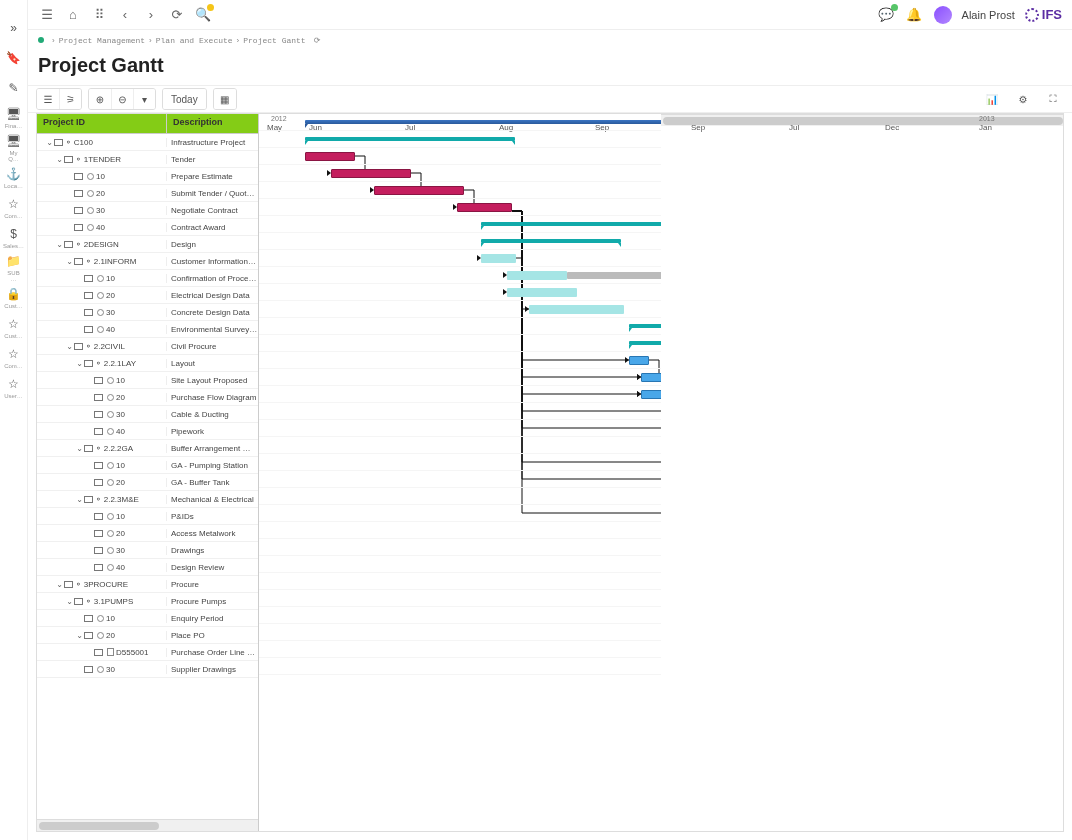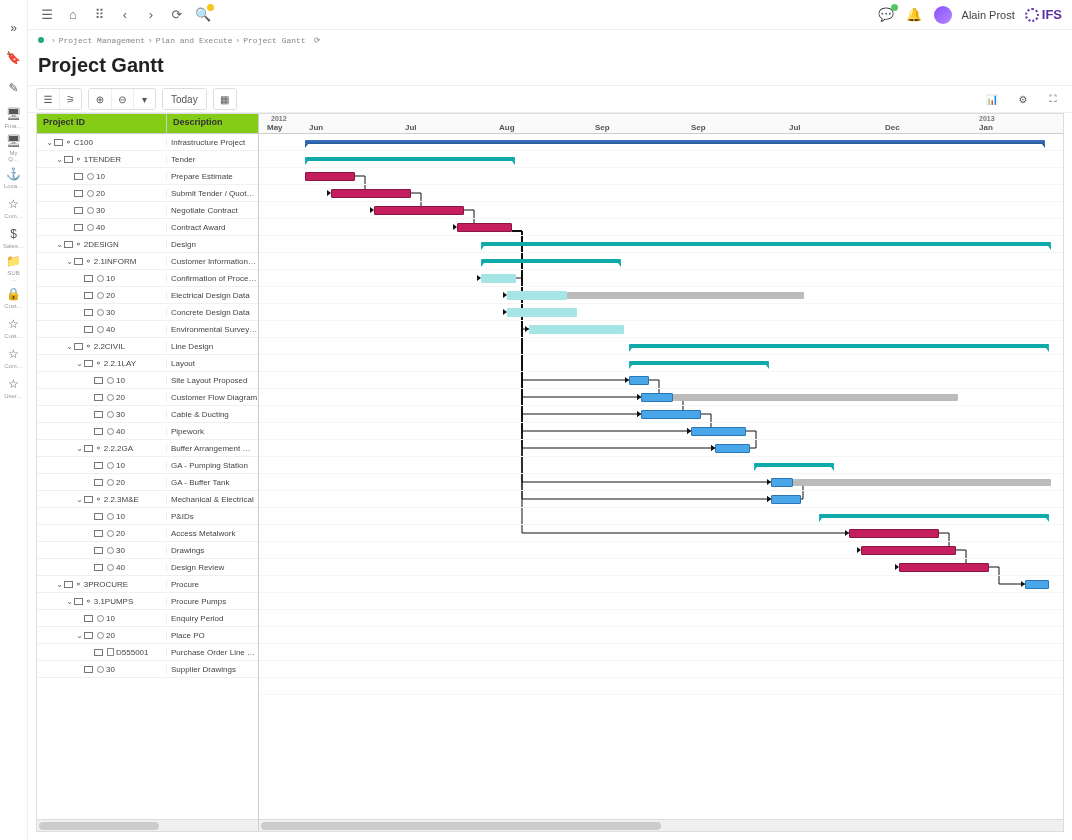--- a/index.html
+++ b/index.html
@@ -44,7 +44,7 @@
 .icn-box { width: 9px; height: 7px; border: 1px solid #777; margin-right: 2px; display: inline-block; }
 .icn-circle { width: 7px; height: 7px; border-radius: 50%; border: 1px solid #888; margin-left: 2px; margin-right: 2px; display: inline-block; }
 .icn-doc { width: 7px; height: 8px; border: 1px solid #888; margin-left: 2px; margin-right: 2px; display: inline-block; }
-.rightpane { flex: 1; display: flex; flex-direction: column; overflow: hidden; position: relative; font-weight: bold; }
+.rightpane { flex: 1; display: flex; flex-direction: row; overflow: hidden; position: relative; }
 .time-header { height: 20px; border-bottom: 1px solid #ccc; position: relative; background: #fafafa; }
 .time-label { position: absolute; font-size: 7px; color: #777; top: 1px; }
 .time-month { position: absolute; font-size: 8px; color: #555; bottom: 1px; }

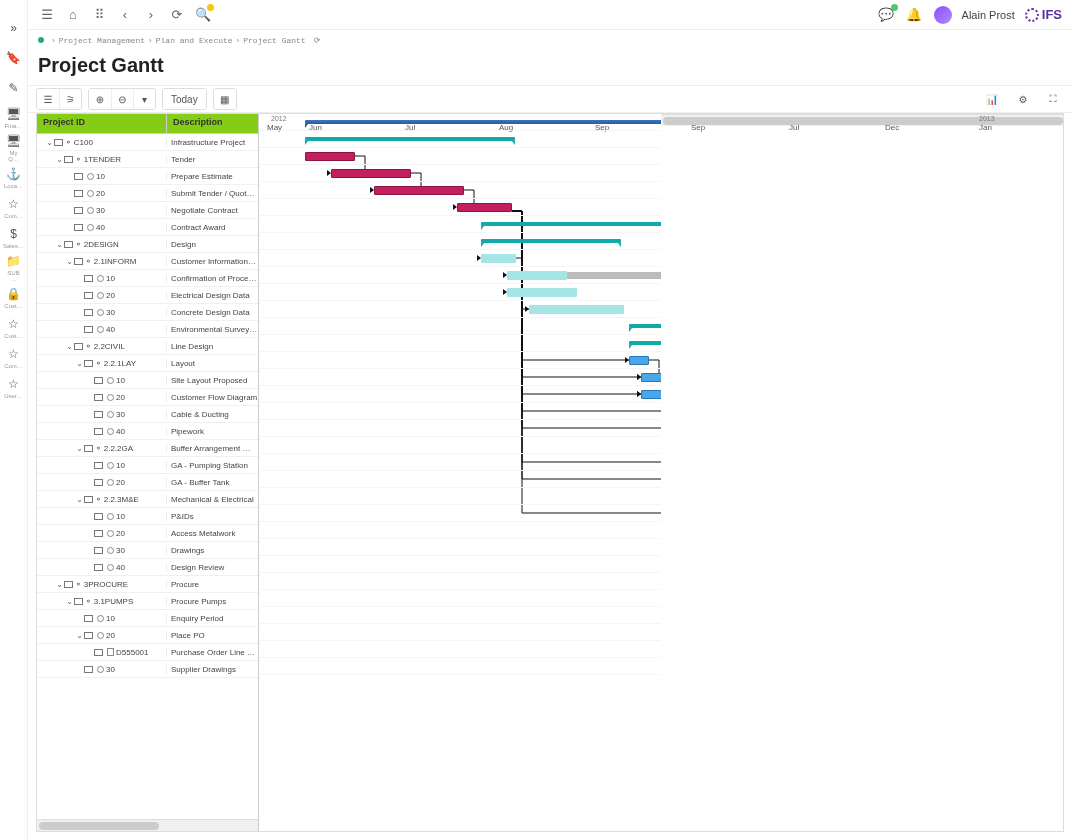--- a/index.html
+++ b/index.html
@@ -317,7 +317,7 @@
                 <span style="font-size: 8px; margin-right: 2px;">⚬</span>
                 <span>2.2CIVIL</span>
               </div>
-              <div class="c2">Line Design</div>
+              <div class="c2">Civil Procure</div>
             </div>
             <div class="row">
               <div class="c1">

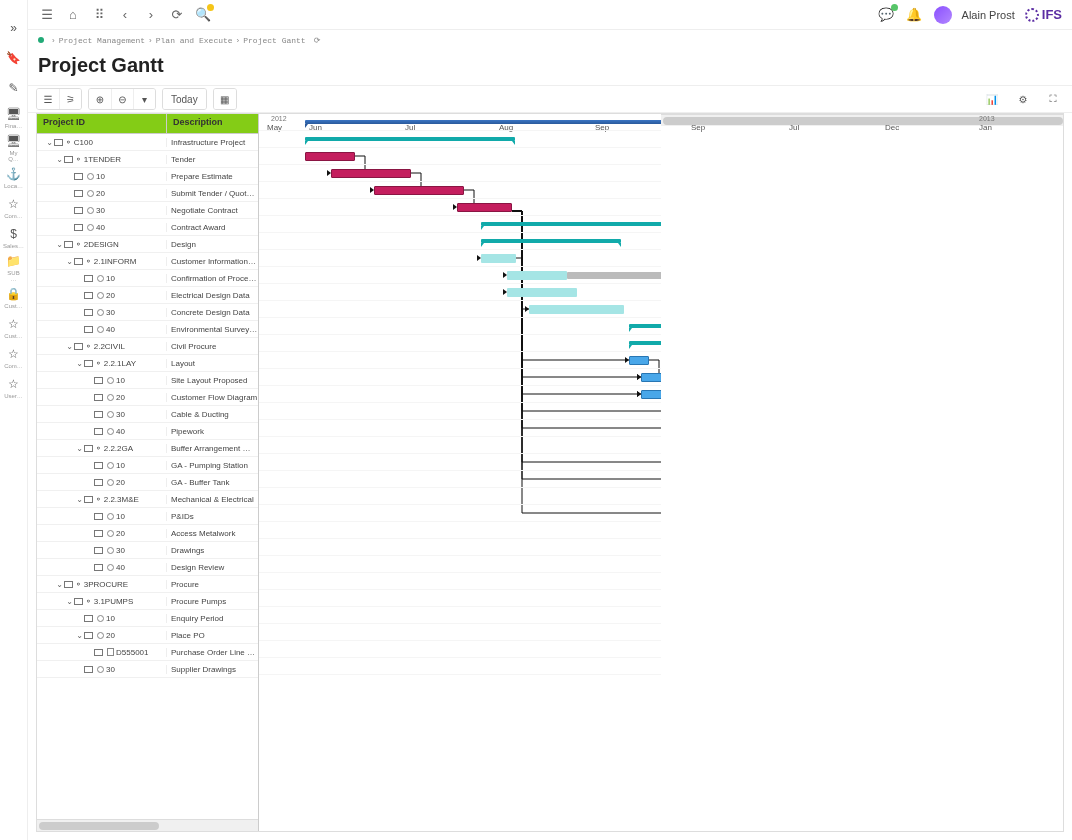--- a/index.html
+++ b/index.html
@@ -347,7 +347,7 @@
                 <span class="icn-circle"></span>
                 <span>20</span>
               </div>
-              <div class="c2">Customer Flow Diagram</div>
+              <div class="c2">Purchase Flow Diagram</div>
             </div>
             <div class="row">
               <div class="c1">

